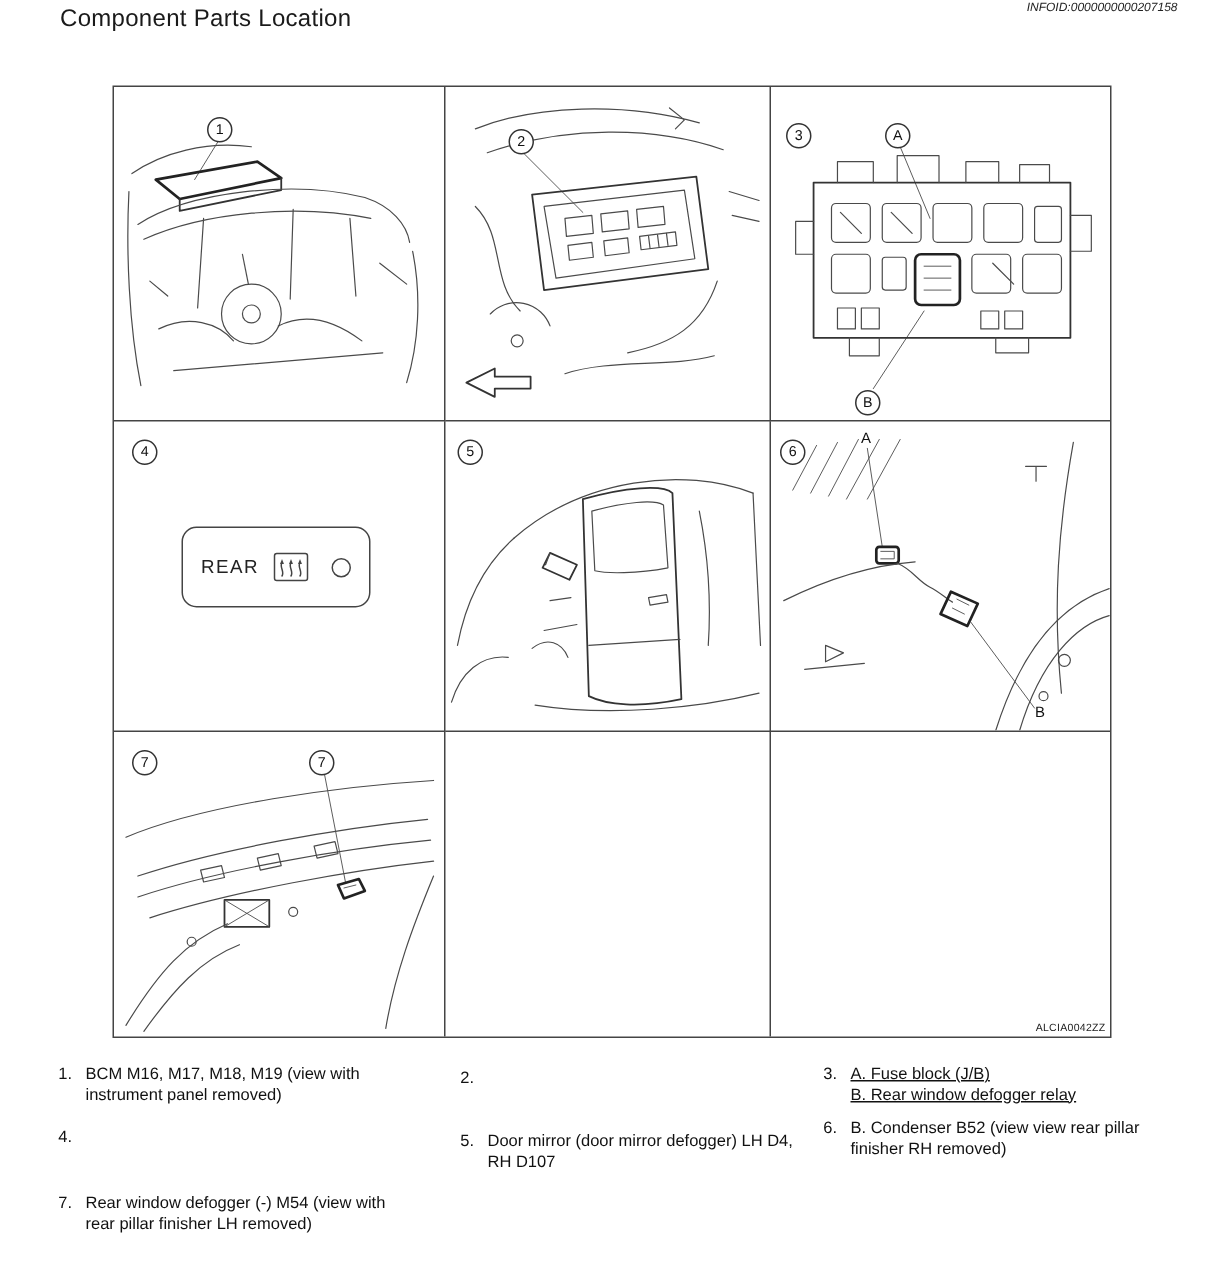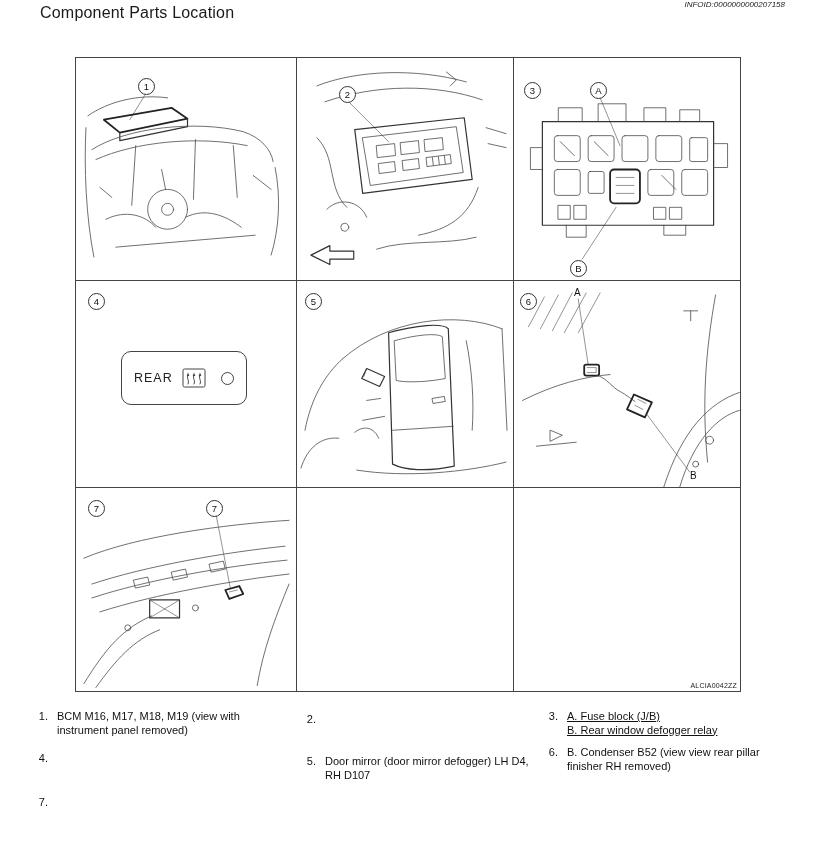--- a/index.html
+++ b/index.html
@@ -245,6 +245,7 @@
 
     <div class="litem" style="left:28px;top:96px;">
       <span class="lnum">7.</span>
+      <div class="ltext" style="width:214px;">Rear window defogger (-) M54 (view with rear pillar finisher LH removed)</div>
     </div>
 
     <div class="litem" style="left:296px;top:13px;">

